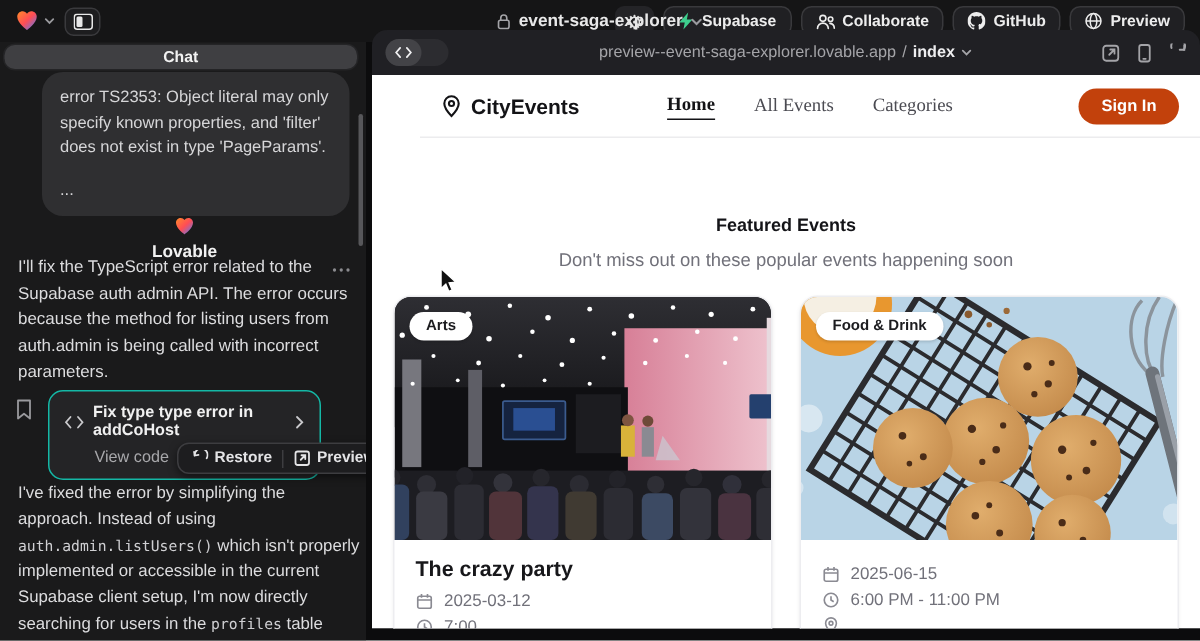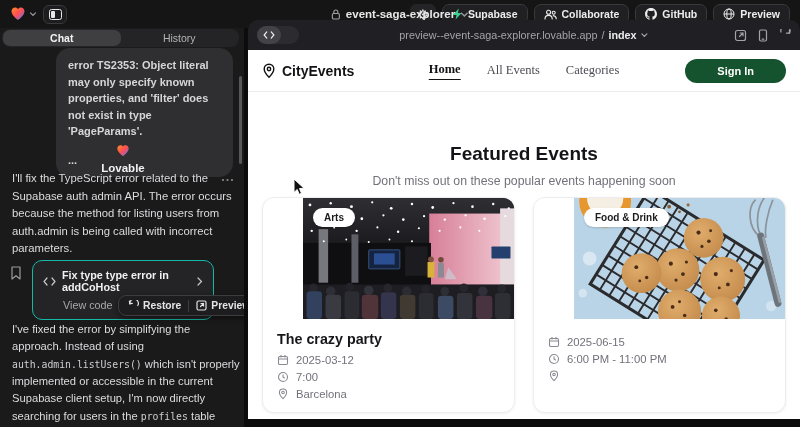--- a/index.html
+++ b/index.html
@@ -196,7 +196,6 @@
 <div class="chat">
   <div class="tabs">
     <div class="tab active">Chat</div>
-    <div class="tab">History</div>
   </div>
   <div class="scroll-thumb"></div>
 

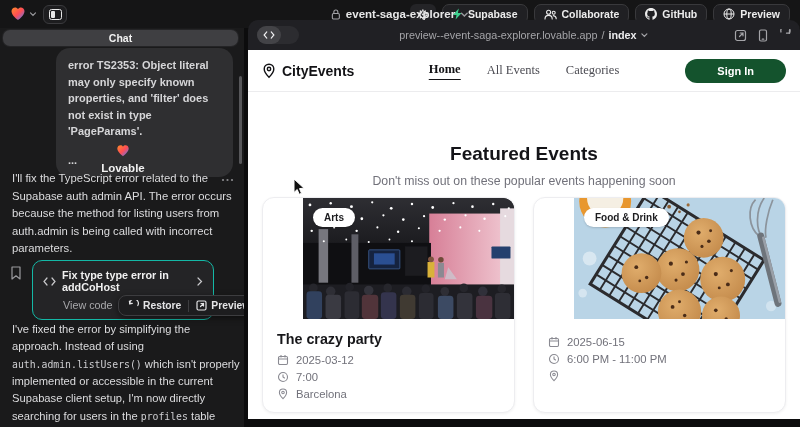--- a/index.html
+++ b/index.html
@@ -32,8 +32,8 @@
   .tab.active { background:#3f3f42; color:#f2f2f2; font-weight:600; }
   .scroll-thumb { position:absolute; right:2px; top:48px; width:3px; height:88px; background:#57575a; border-radius:2px; }
 
-  .bubble { position:absolute; top:20px; right:11px; width:177px; background:#2f2f31;
-            border-radius:14px; padding:9px 12px; color:#d6d6d8; font-size:11px; line-height:1.5;font-weight:bold; }
+  .bubble { position:absolute; top:20px; right:11px; width:205px; background:#2f2f31;
+            border-radius:14px; padding:9px 12px; color:#d6d6d8; font-size:11px; line-height:1.5; }
   .bubble .more { margin-top:12px; }
 
   .lovable-row { position:absolute; top:116px; left:12px; right:10px; display:flex; align-items:center; gap:4px;flex-direction:column; }

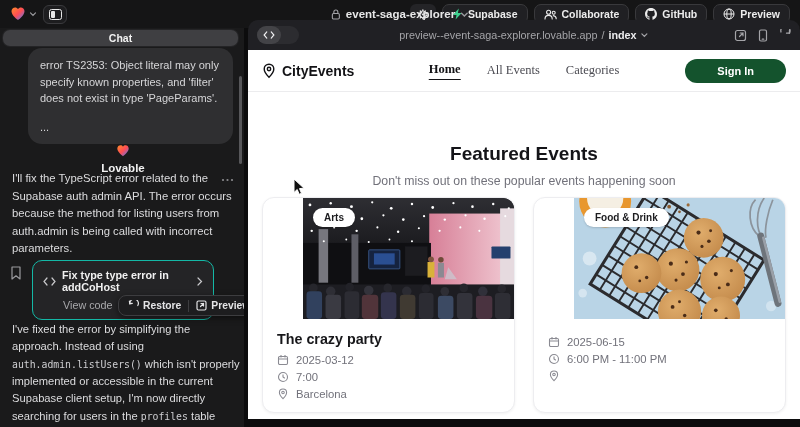--- a/index.html
+++ b/index.html
@@ -76,7 +76,7 @@
   
   .site { position:absolute; left:0; top:30px; right:0; bottom:0; background:#ffffff; }
   .site-header { height:42px; border-bottom:1px solid #ececee; display:flex; align-items:center;
-                 padding:0 14px; position:relative; }
+                 padding:0 14px; position:relative;margin-left:32px; }
   .brand { display:flex; align-items:center; gap:6px; cursor:pointer; }
   .brand-name { font-size:14px; font-weight:700; color:#131316; }
   .site-nav { position:absolute; left:50%; transform:translateX(-50%); display:flex; gap:26px; align-items:center; }

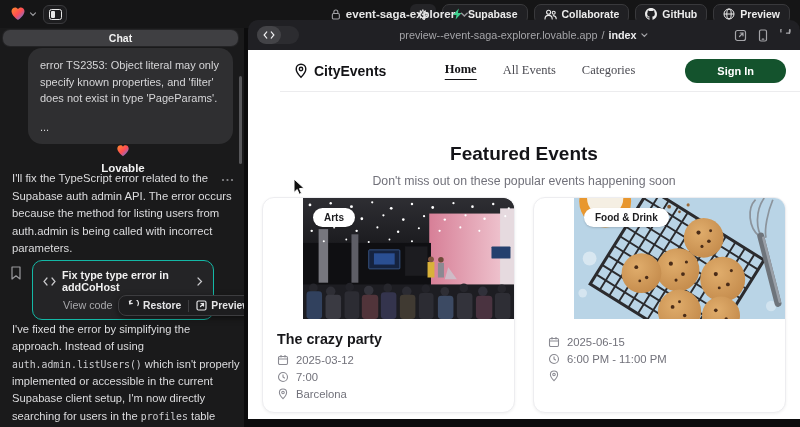--- a/index.html
+++ b/index.html
@@ -82,8 +82,8 @@
   .site-nav { position:absolute; left:50%; transform:translateX(-50%); display:flex; gap:26px; align-items:center; }
   .nav-item { font-size:12.5px; color:#4b4b52; cursor:pointer;font-family:Liberation Serif, serif; }
   .nav-item.active { color:#131316; font-weight:600; border-bottom:1.5px solid #131316; padding-bottom:2px; }
-  .signin { margin-left:auto; background:#14532d; color:#fff; font-size:11px; font-weight:600;
-            padding:6px 32px; border-radius:999px; border:none; cursor:pointer; }
+  .signin { margin-left:auto; background:#c2410c; color:#fff; font-size:11px; font-weight:600;
+            padding:6px 15px; border-radius:999px; border:none; cursor:pointer; }
 
   .hero { text-align:center; padding-top:51px; }
   .hero-title { font-size:19px; font-weight:700; color:#141418; }

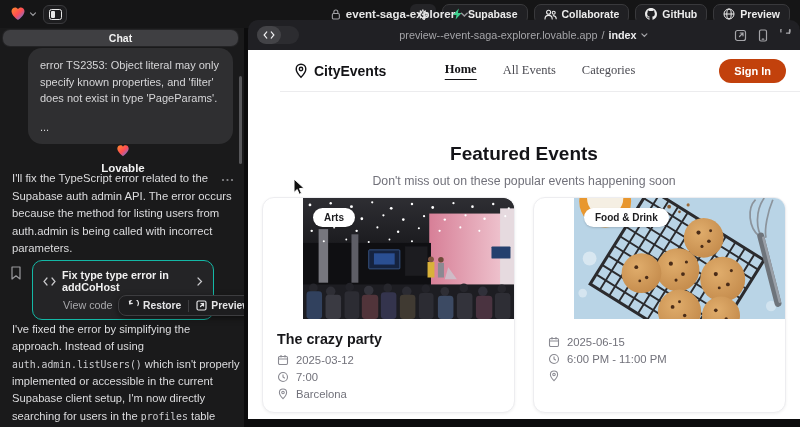--- a/index.html
+++ b/index.html
@@ -86,7 +86,7 @@
             padding:6px 15px; border-radius:999px; border:none; cursor:pointer; }
 
   .hero { text-align:center; padding-top:51px; }
-  .hero-title { font-size:19px; font-weight:700; color:#141418; }
+  .hero-title { font-size:12px; font-weight:700; color:#141418; }
   .hero-sub { margin-top:9px; font-size:12.3px; color:#71717a; }
 
   .cards { position:absolute; top:147px; left:14px; right:14px; display:flex; gap:18px; }

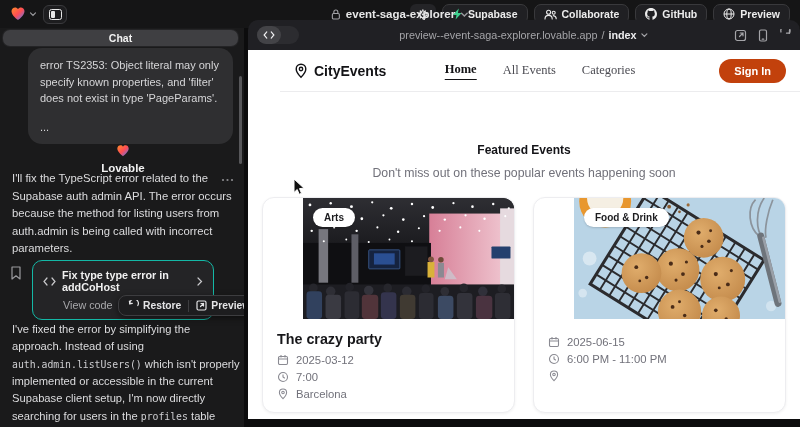--- a/index.html
+++ b/index.html
@@ -92,7 +92,7 @@
   .cards { position:absolute; top:147px; left:14px; right:14px; display:flex; gap:18px; }
   .card { flex:1; background:#fff; border:1px solid #ededf0; border-radius:12px; overflow:hidden;
           box-shadow:0 1px 3px rgba(0,0,0,.06); cursor:pointer; }
-  .card-media { height:121px; position:relative; overflow:hidden;margin-left:40px; }
+  .card-media { height:162px; position:relative; overflow:hidden; }
   .card-media svg.scene { position:absolute; inset:0; width:100%; height:100%; }
   .badge { position:absolute; top:10px; left:10px; background:#fff; color:#1c1c1f; font-size:10px;
            font-weight:700; padding:4px 11px; border-radius:999px; box-shadow:0 1px 2px rgba(0,0,0,.15); }

